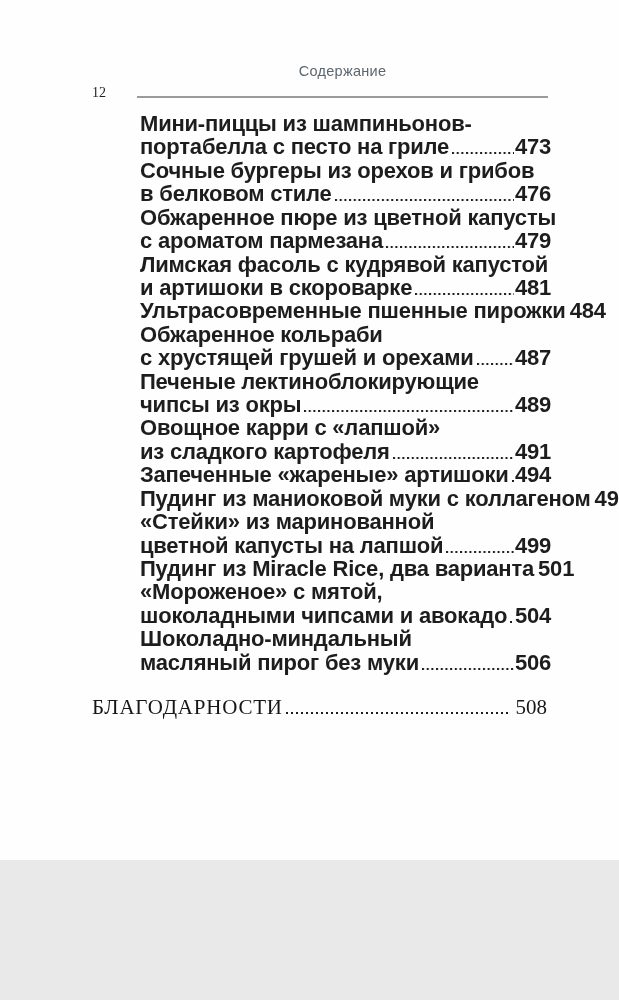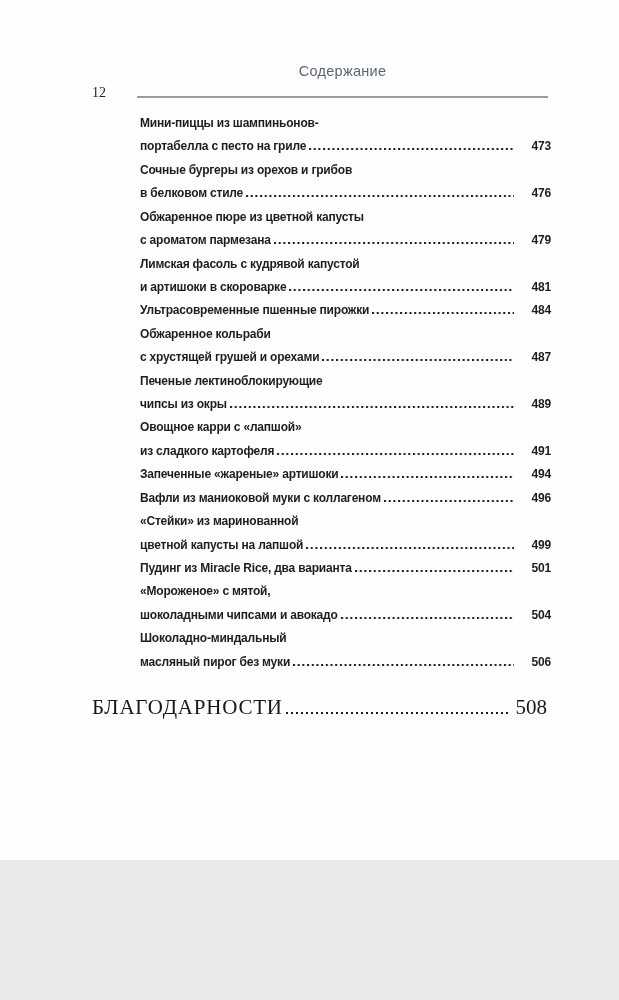--- a/index.html
+++ b/index.html
@@ -55,7 +55,7 @@
     left: 140px;
     width: 411px;
     top: 112px;
-    font-size: 12px;
+    font-size: 22px;
     font-weight: 600;
     line-height: 23.42px;
     letter-spacing: -0.2px;

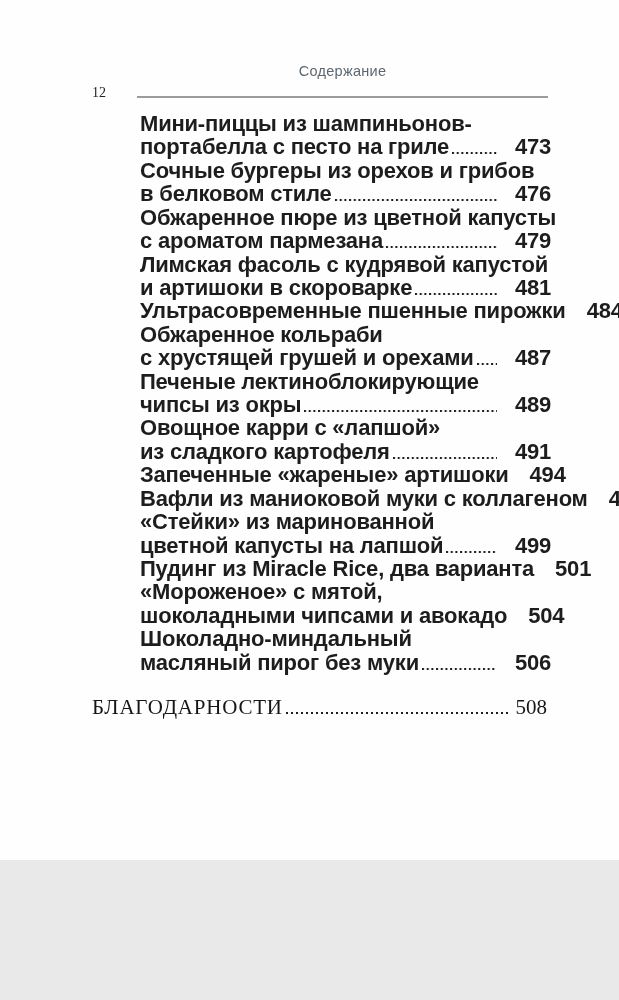--- a/index.html
+++ b/index.html
@@ -78,7 +78,6 @@
   }
   .row .pg {
     white-space: pre;
-    margin-left: 17px;
   }
   
   .section-row {

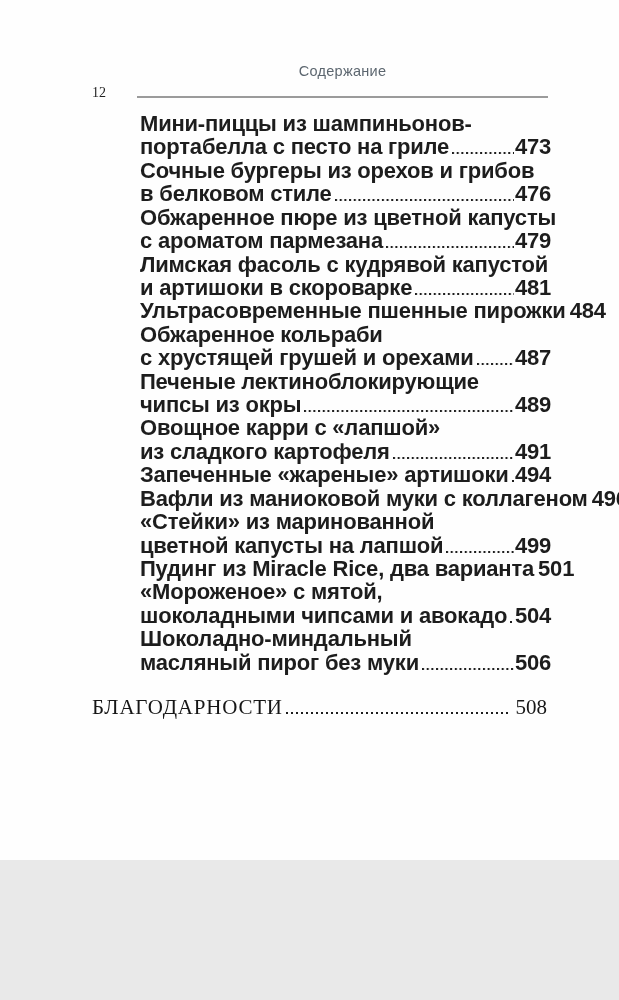--- a/index.html
+++ b/index.html
@@ -199,7 +199,7 @@
       </div>
       <div class="entry">
         <div class="row">
-          <span class="txt">Вафли из маниоковой муки с коллагеном</span>
+          <span class="txt">Пудинг из маниоковой муки с коллагеном</span>
           <span class="leader"></span>
           <span class="pg">496</span>
         </div>

